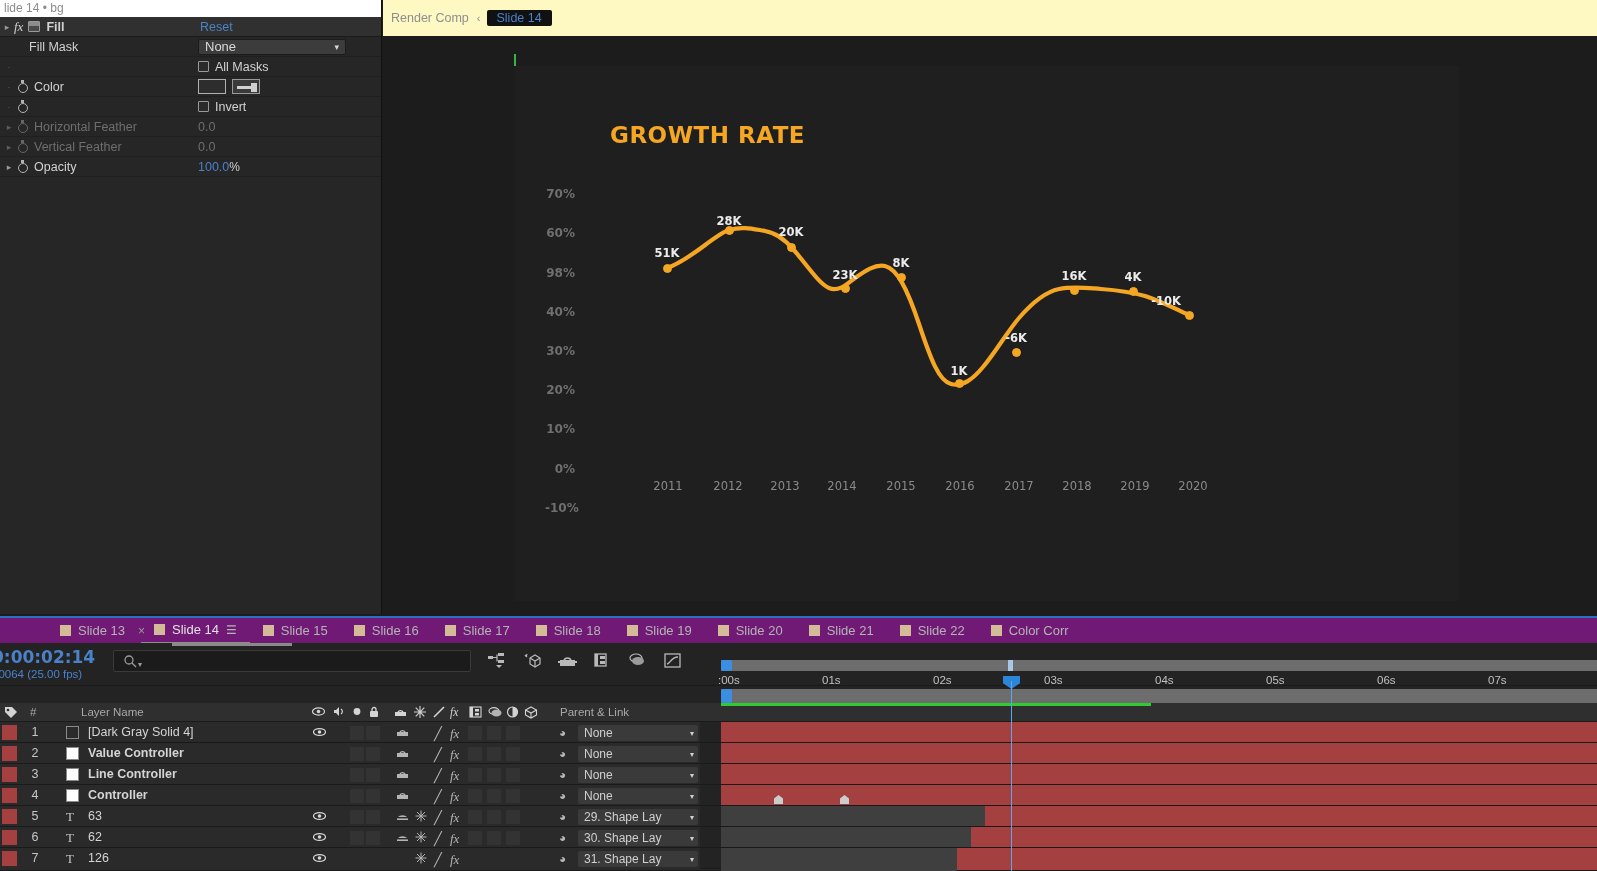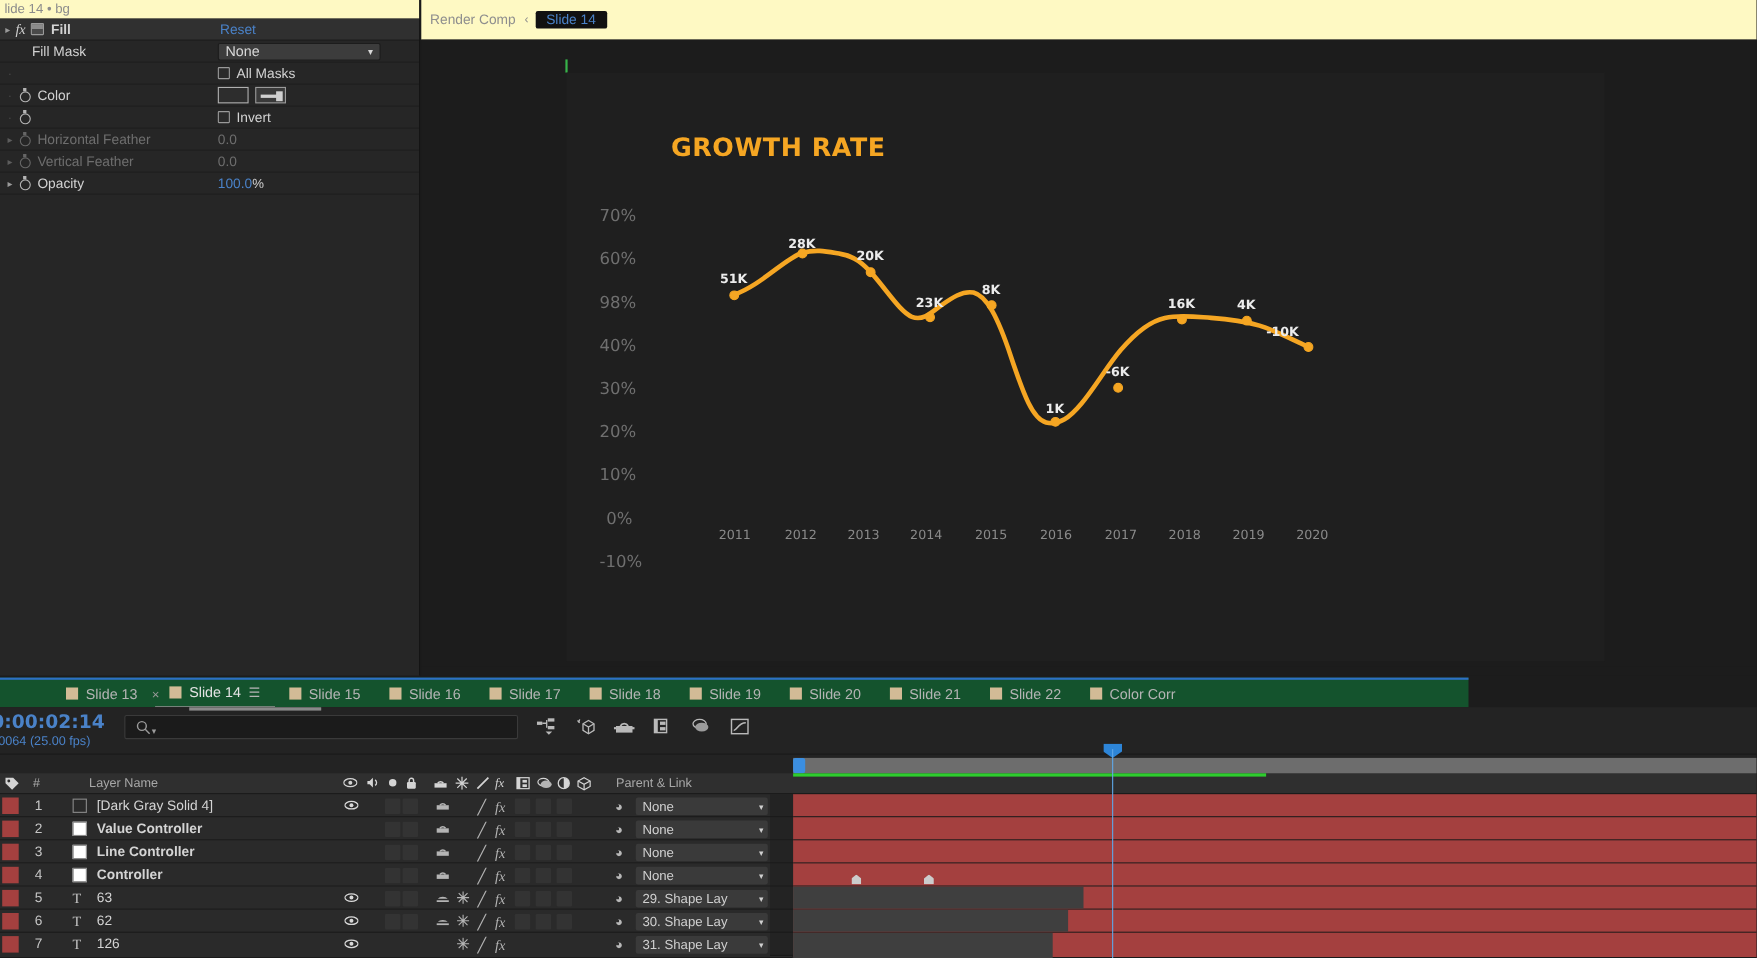--- a/index.html
+++ b/index.html
@@ -18,7 +18,7 @@
     background: #232323; border-right: 1px solid #111;
   }
   .ec-tabbar {
-    height: 17px; background: #fef9c3; color: #8c8c8c;
+    height: 17px; background: #ffffff; color: #8c8c8c;
     font-size: 12px; padding-left: 4px; line-height: 17px;
     white-space: nowrap; overflow: hidden;
   }

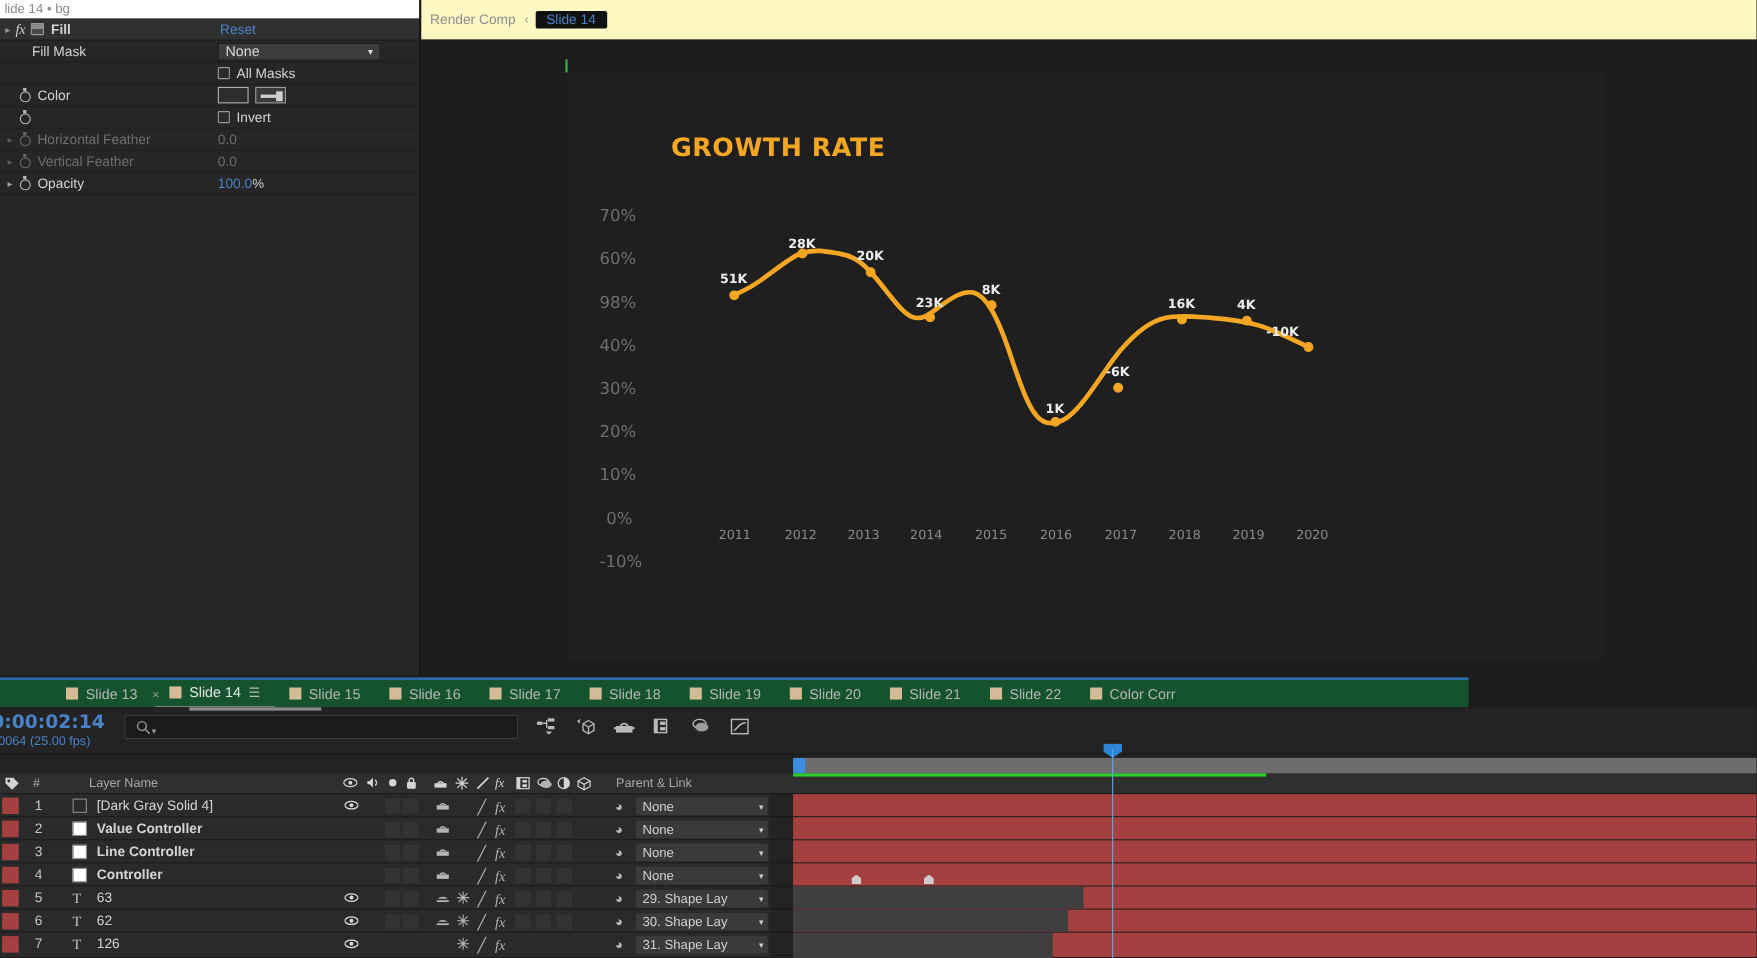--- a/index.html
+++ b/index.html
@@ -107,7 +107,7 @@
     font-family: "DejaVu Sans", sans-serif;
   }
   .ylab {
-    position: absolute; color: #6f6f6f; font-size: 15px; font-weight: normal;
+    position: absolute; color: #6f6f6f; font-size: 12px; font-weight: bold;
     font-family: "DejaVu Sans", sans-serif; text-align: right; width: 30px;
   }
   .xlab {

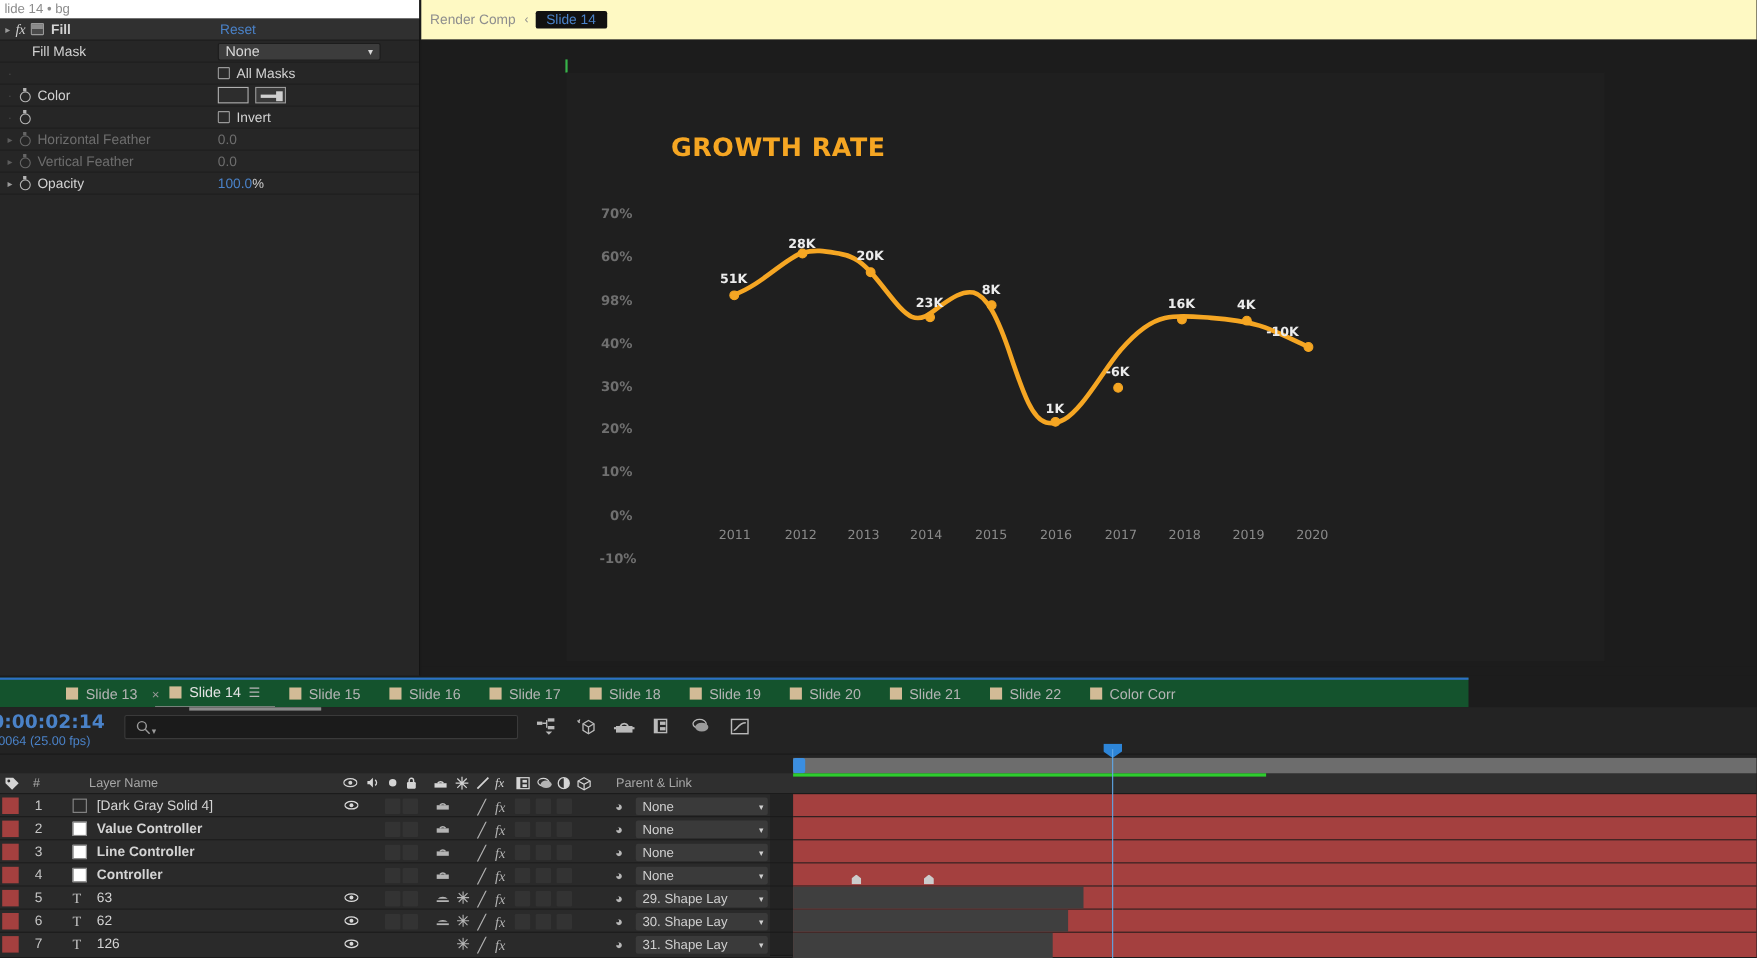--- a/index.html
+++ b/index.html
@@ -125,8 +125,8 @@
 
   
   #tabstrip {
-    position: absolute; left: 0; top: 616px; width: 1335px; height: 27px;
-    background: #14532d; border-top: 2px solid #2d6fc4;
+    position: absolute; left: 0; top: 616px; width: 1597px; height: 27px;
+    background: #701a75; border-top: 2px solid #2d6fc4;
     display: flex; align-items: center; overflow: hidden; white-space: nowrap;
   }
   .ct { display: flex; align-items: center; height: 27px; padding: 0 13px; font-size: 13px; color: #b4b4b4; gap: 7px; }

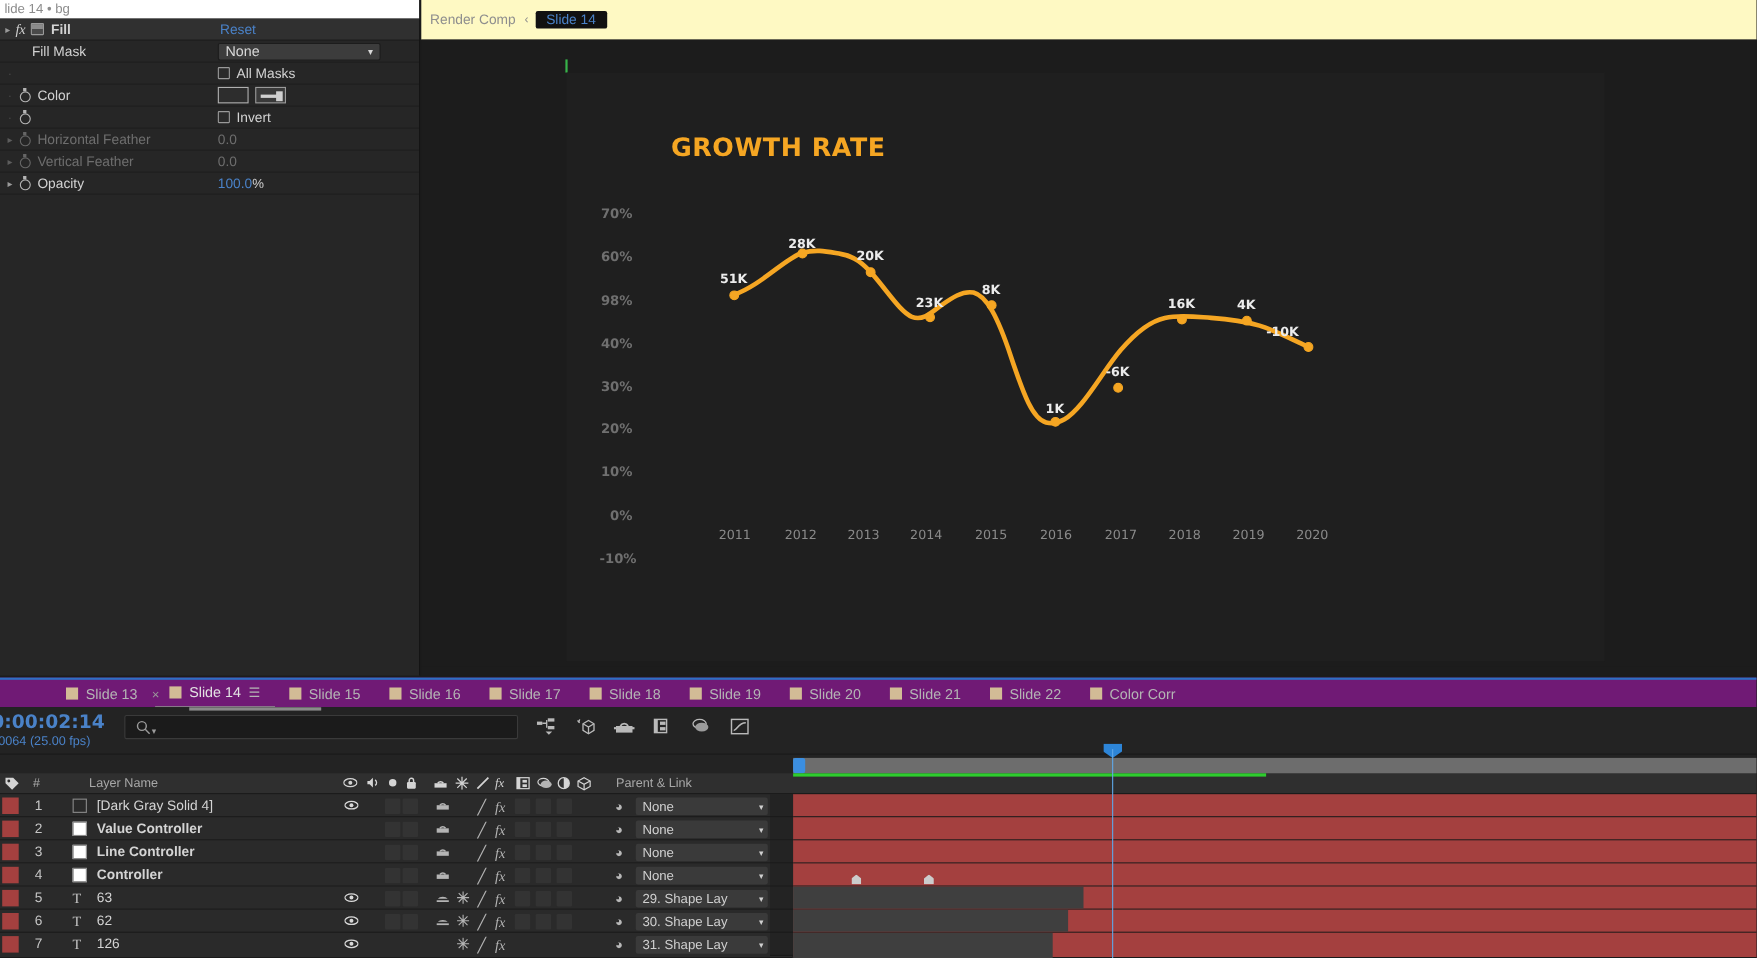--- a/index.html
+++ b/index.html
@@ -485,6 +485,19 @@
         </span>
       </div>
 
+      <div class="tl-ruler">
+        <div class="ruler-bar"></div>
+        <div class="ruler-cap"></div>
+        <div class="ruler-handle"></div>
+        <div class="ruler-lab" style="left:0px">:00s</div>
+        <div class="ruler-lab" style="left:104px">01s</div>
+        <div class="ruler-lab" style="left:215px">02s</div>
+        <div class="ruler-lab" style="left:326px">03s</div>
+        <div class="ruler-lab" style="left:437px">04s</div>
+        <div class="ruler-lab" style="left:548px">05s</div>
+        <div class="ruler-lab" style="left:659px">06s</div>
+        <div class="ruler-lab" style="left:770px">07s</div>
+      </div>
     </div>
 
     <div class="tl-colhead">

